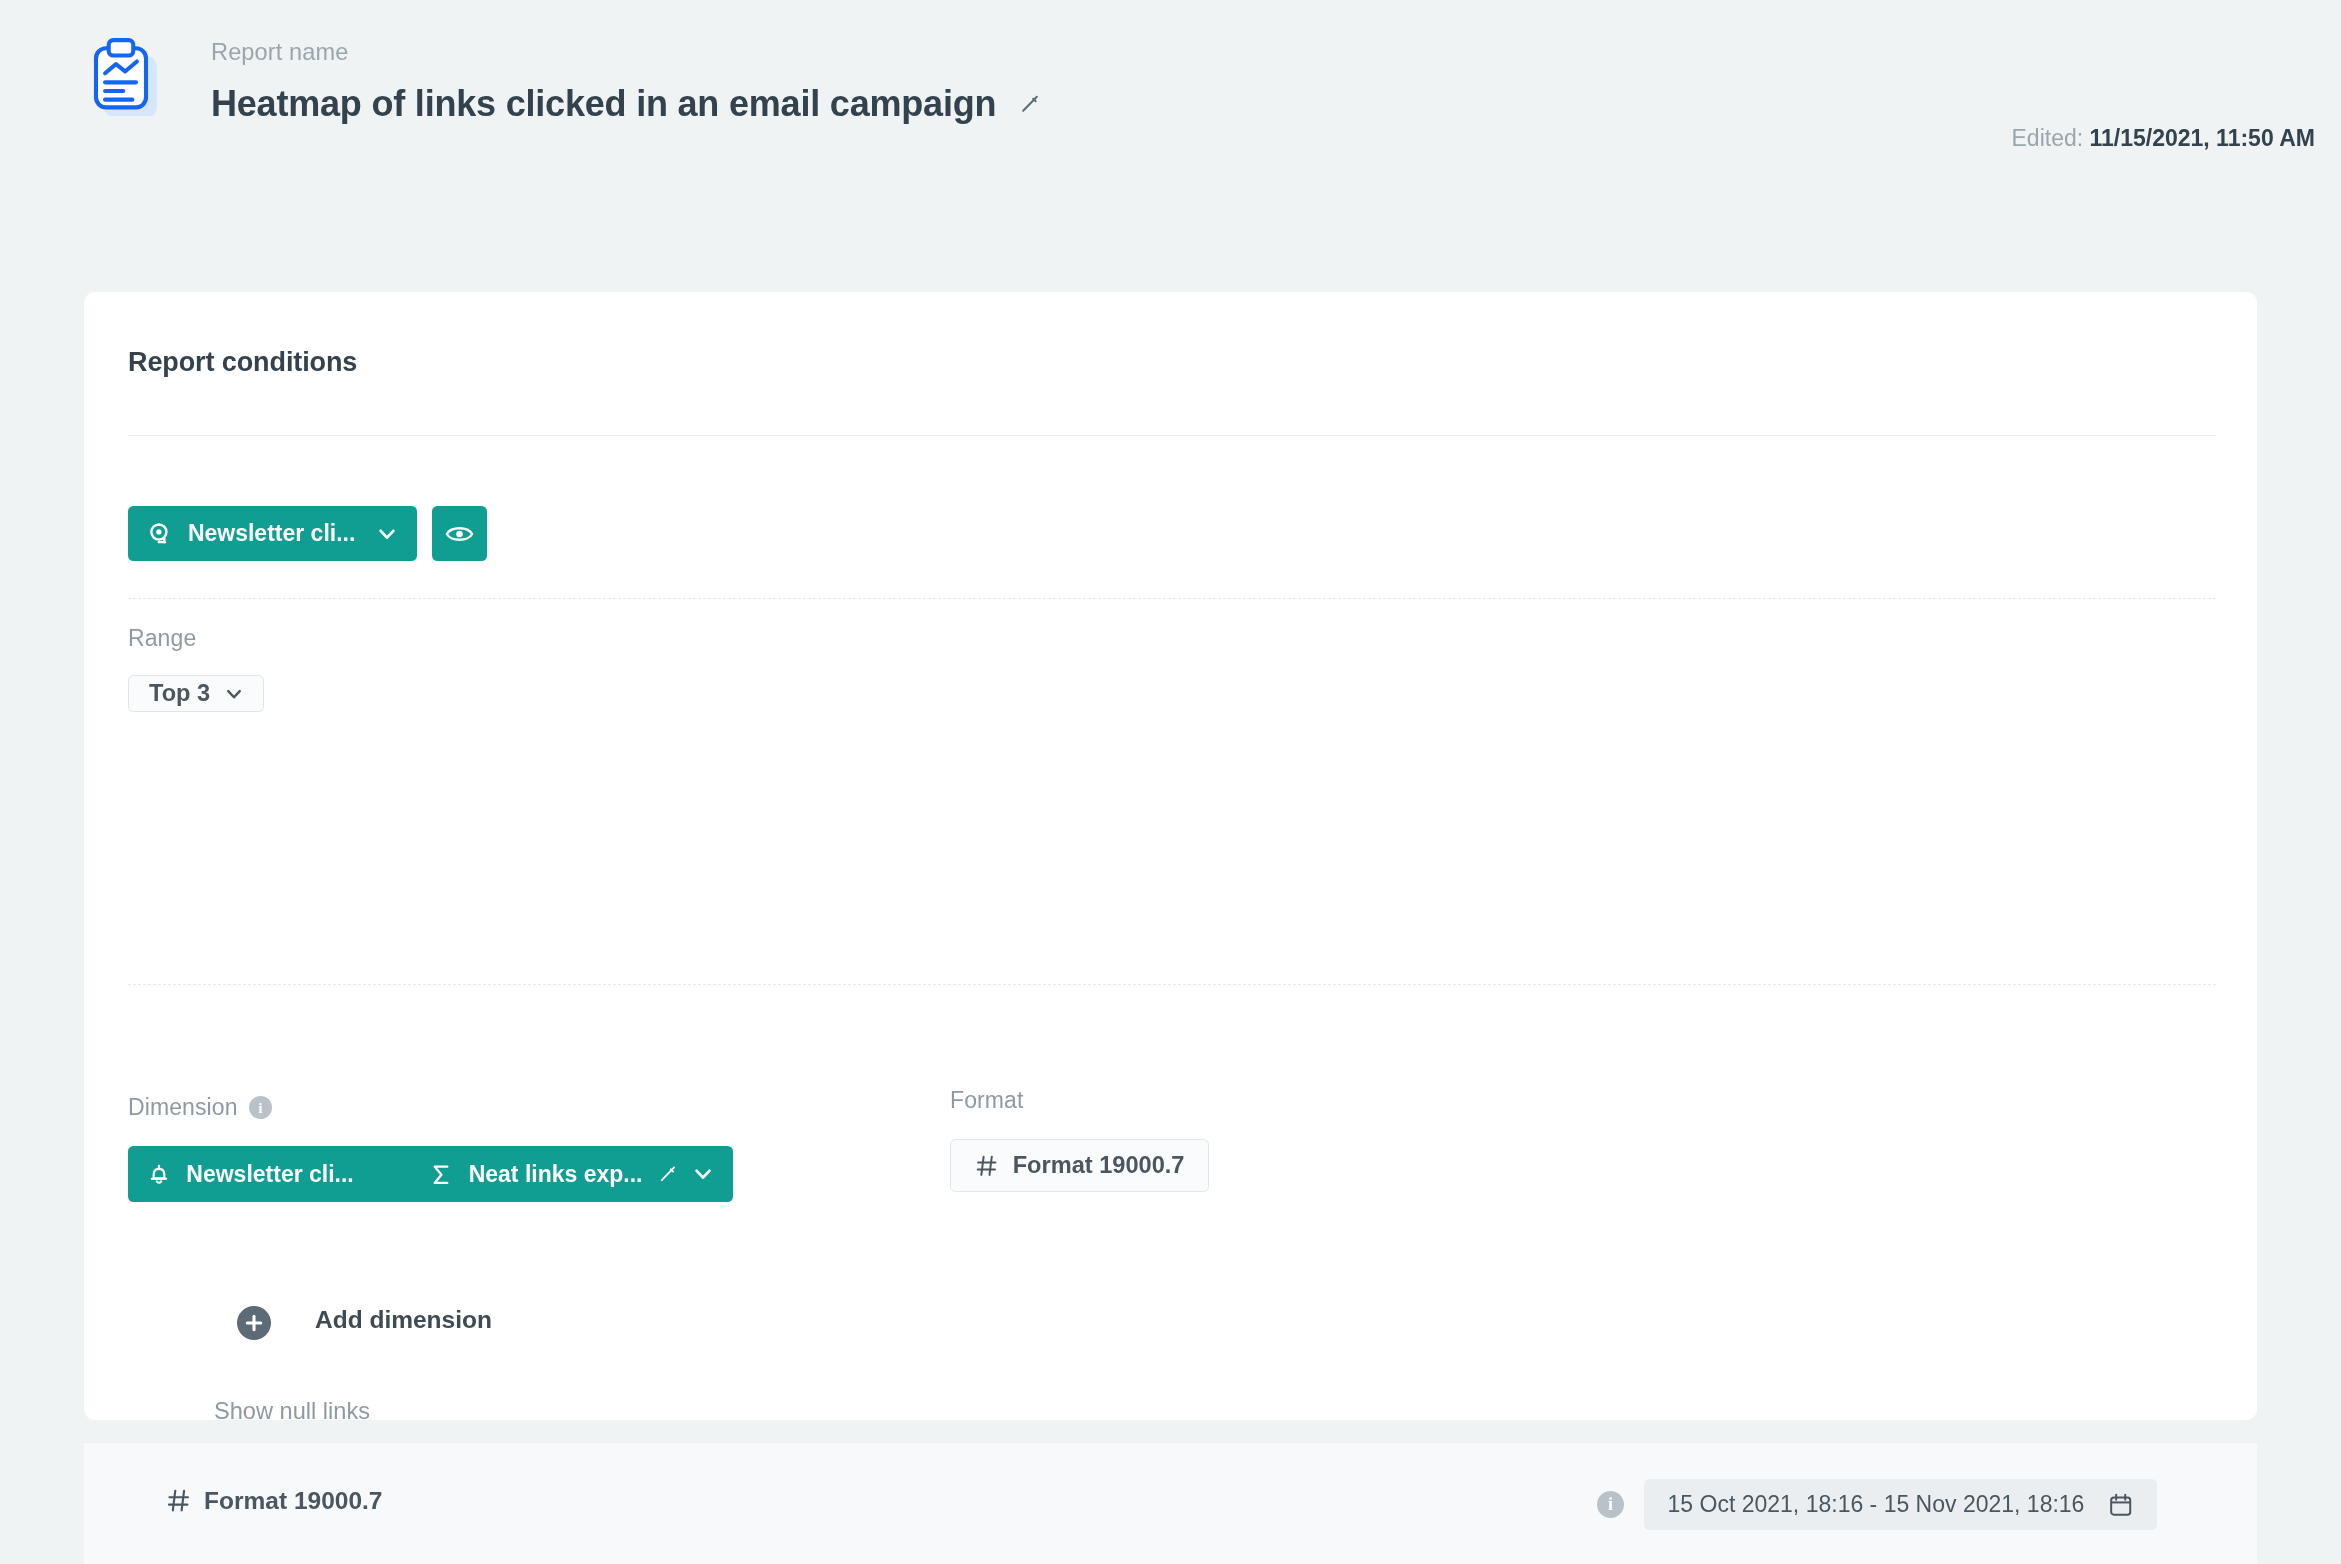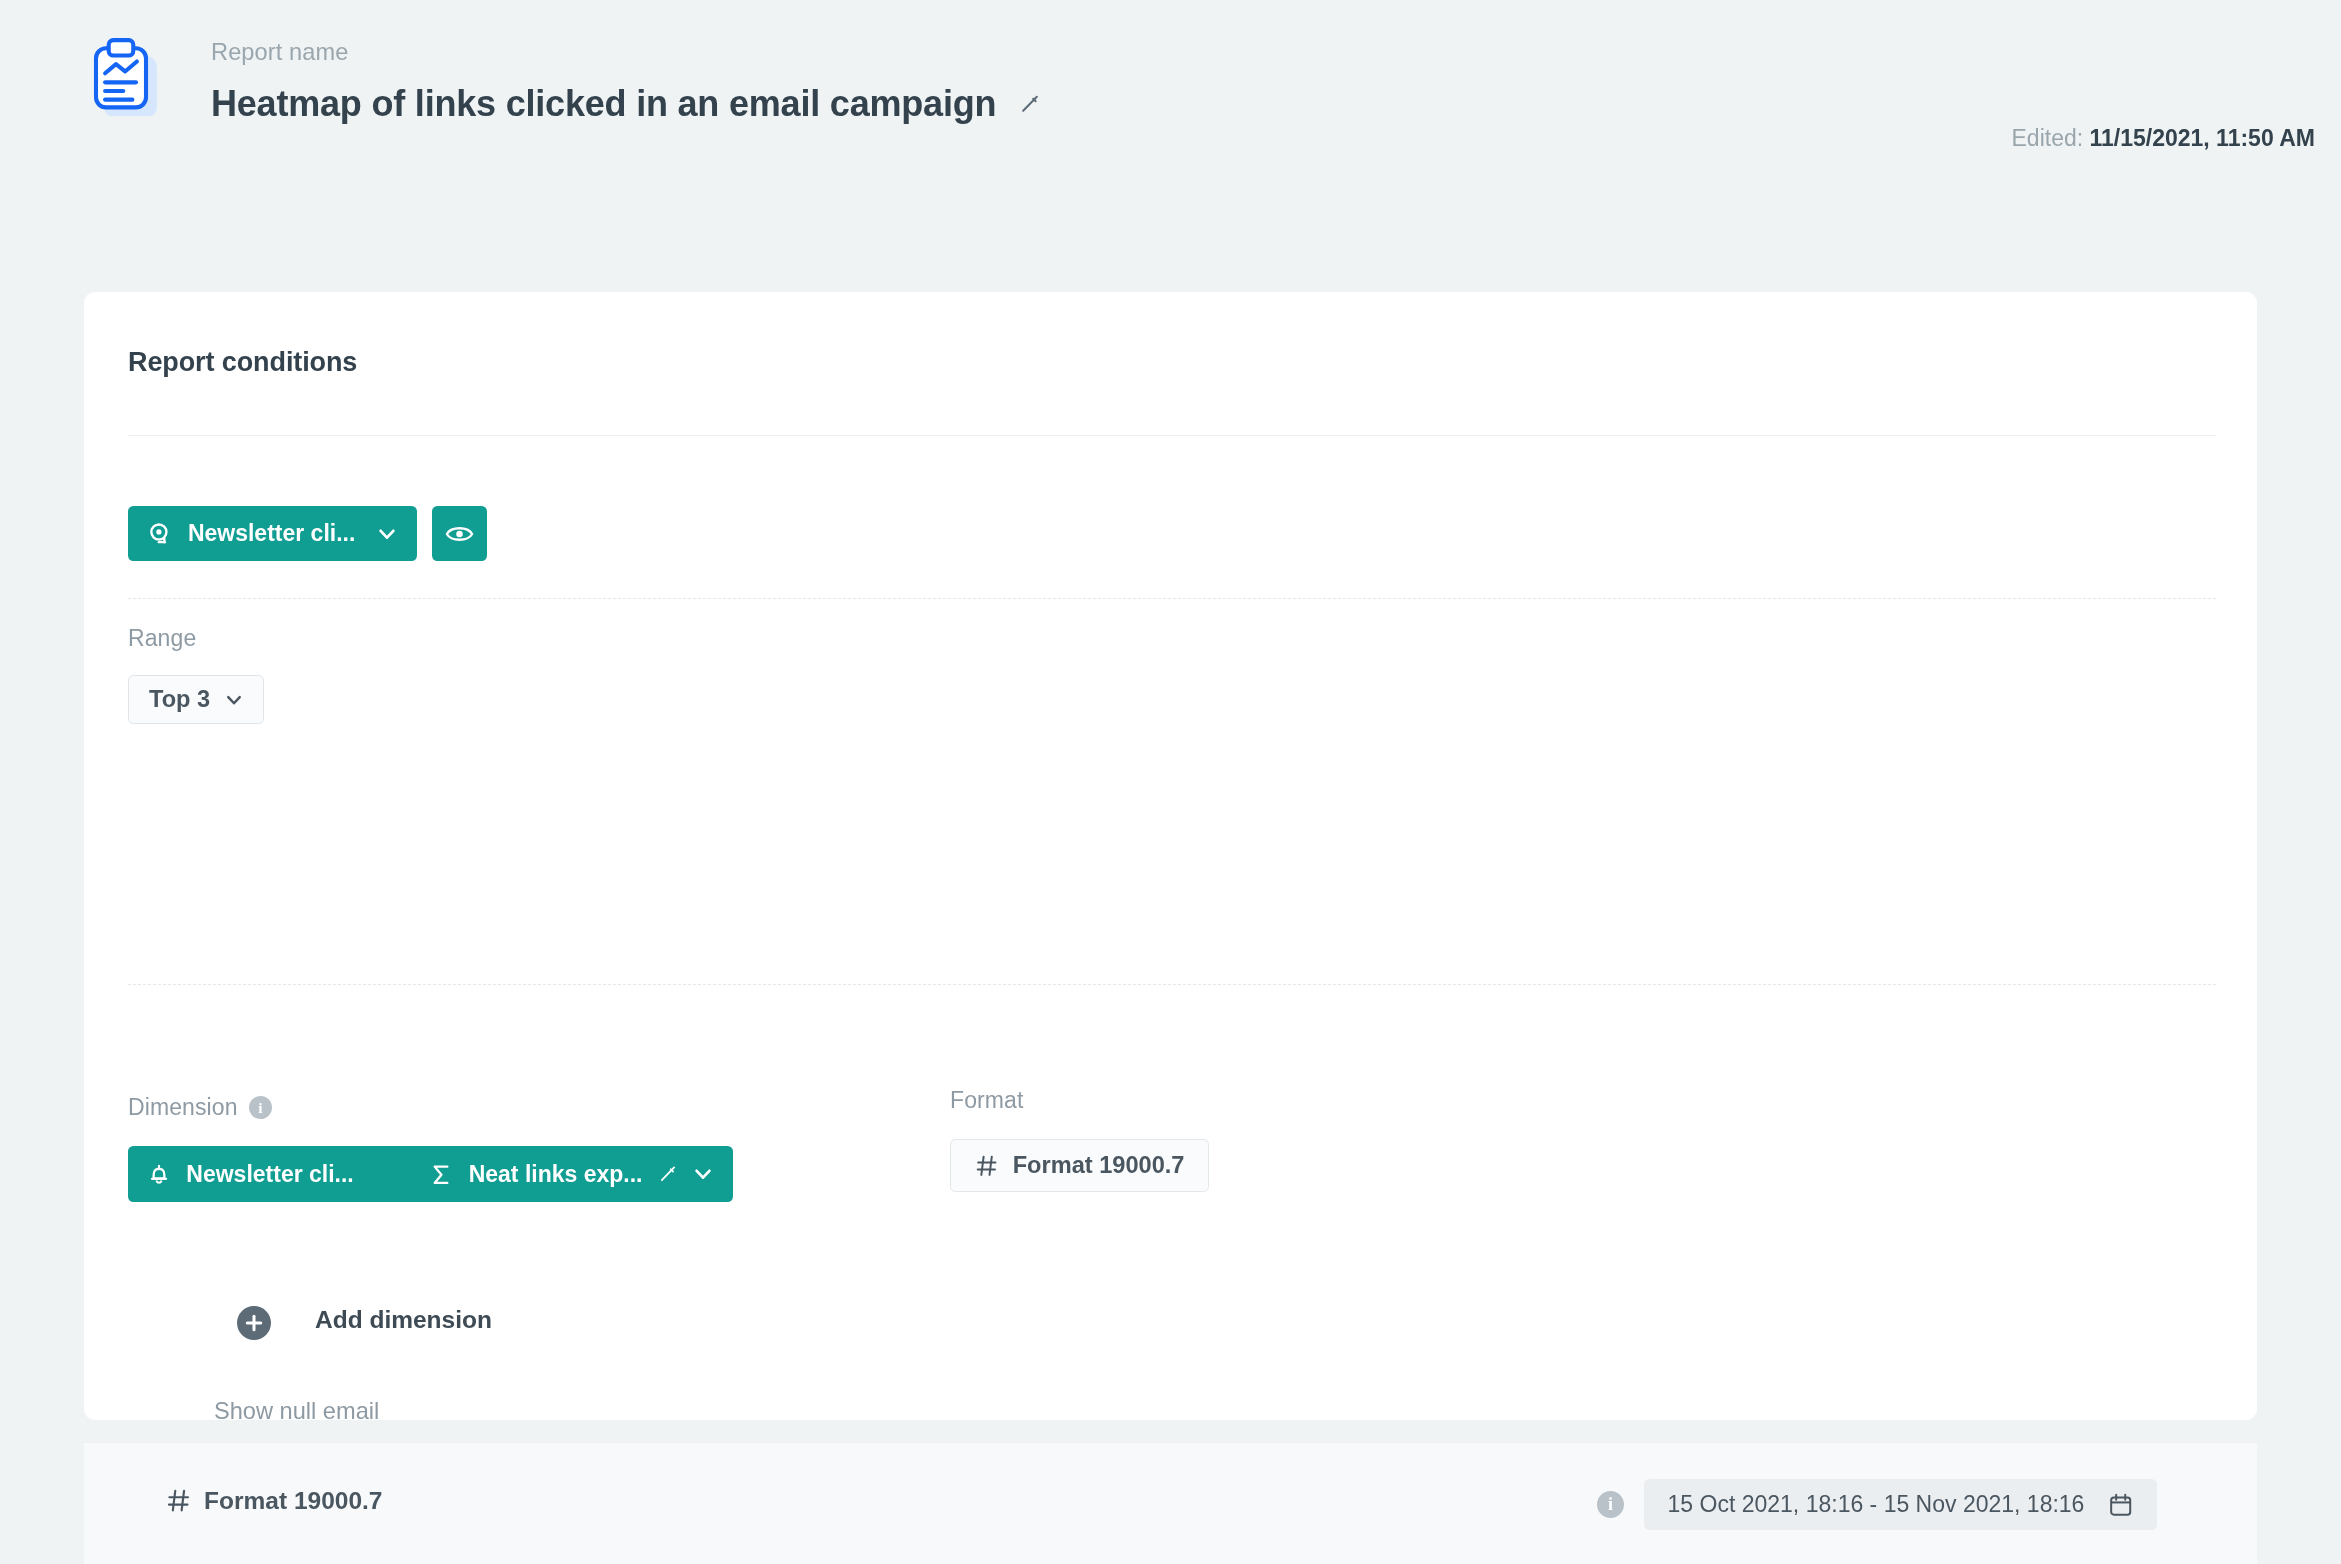--- a/index.html
+++ b/index.html
@@ -174,7 +174,7 @@
 
   .select-box {
     margin-top: 23px;
-    height: 49px;
+    height: 37px;
     min-width: 127px;
     background: #fafbfc;
     border: 0.9px solid #dfe4e8;

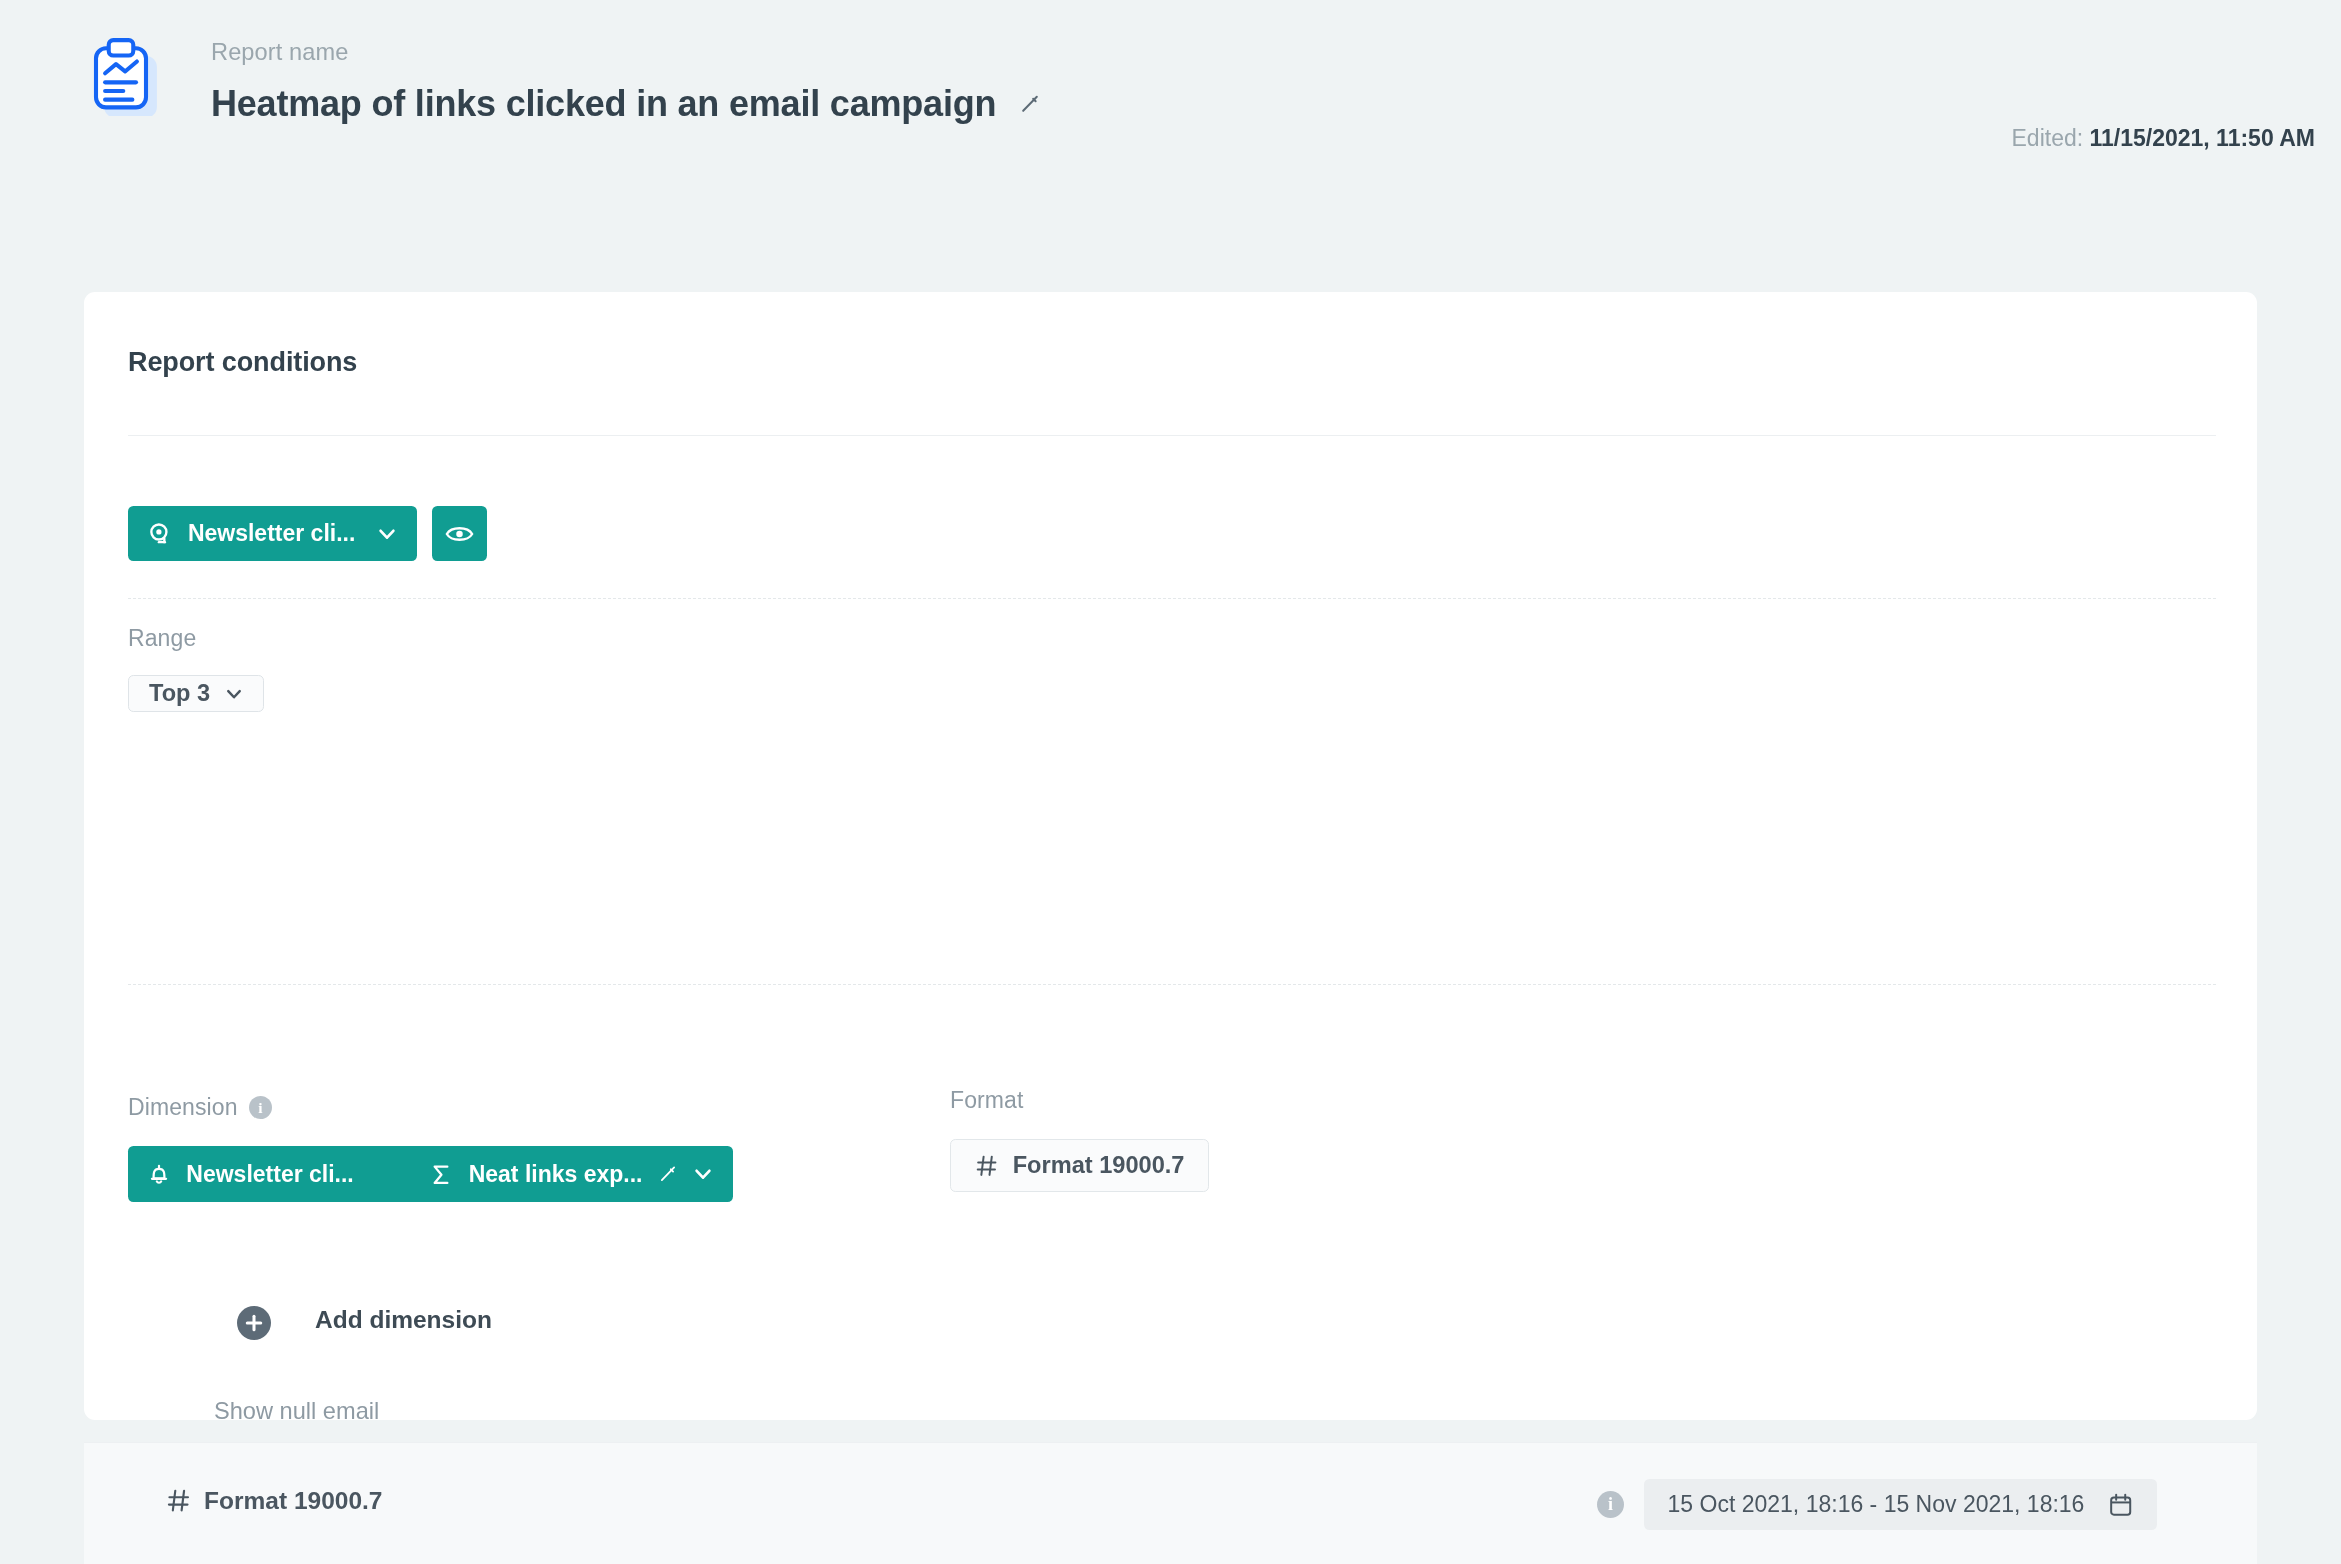--- a/index.html
+++ b/index.html
@@ -510,7 +510,7 @@
     </div>
 
     <div class="null-block">
-      <div class="null-label">Show null email</div>
+      <div class="null-label">Show null links</div>
       <div class="toggle-row">
         <div class="toggle">
           <div class="knob"></div>

